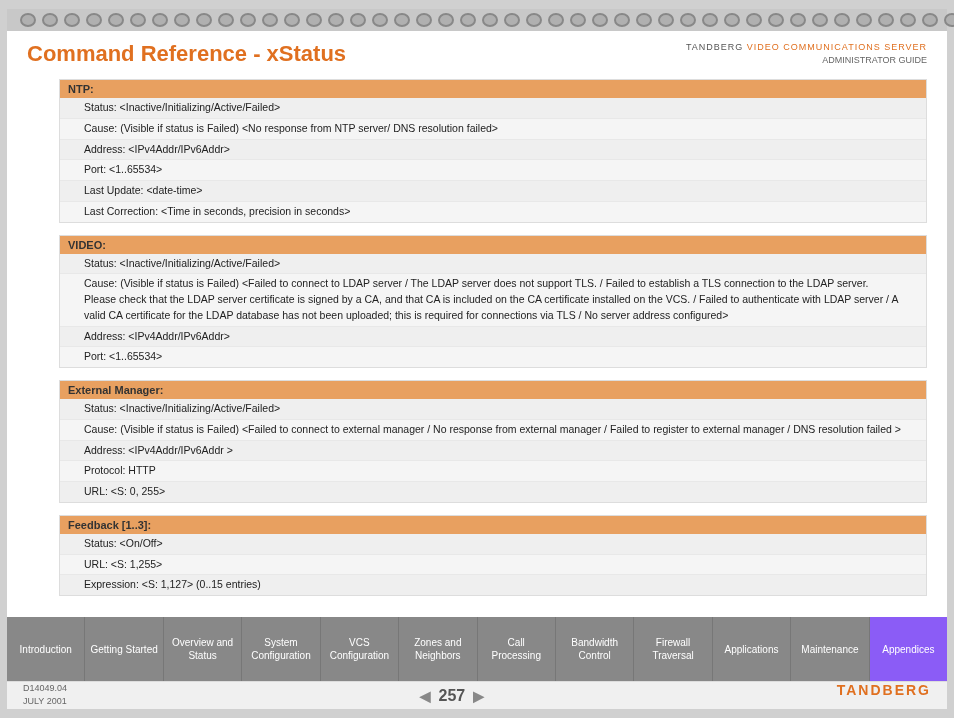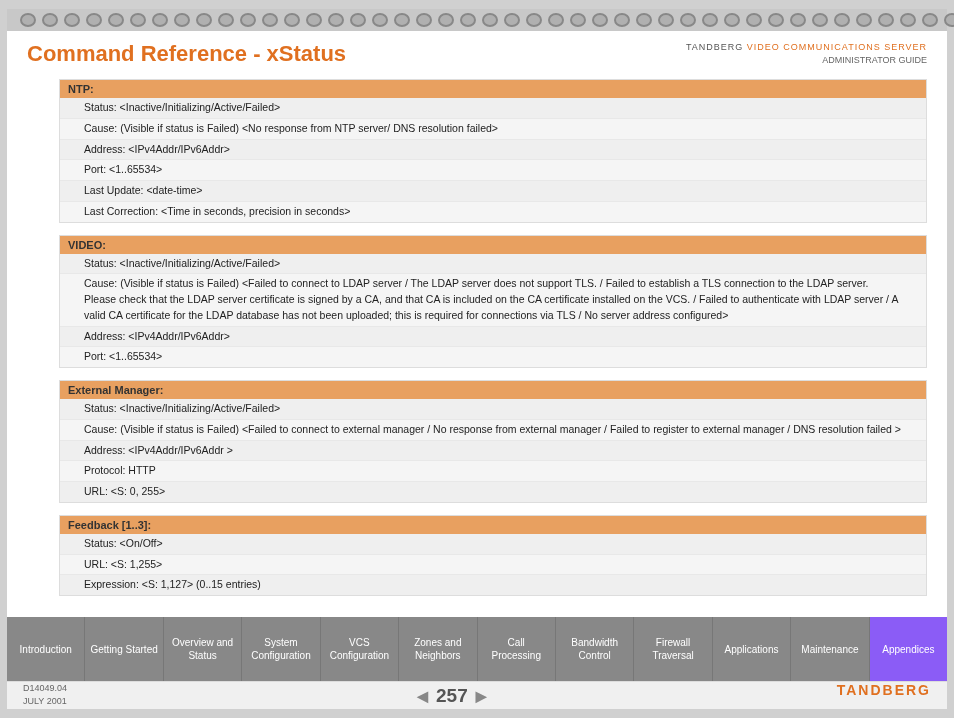--- a/index.html
+++ b/index.html
@@ -162,7 +162,7 @@
       cursor: pointer;
     }
     .footer-center .page-num {
-      font-size: 19px;
+      font-size: 16px;
       font-weight: bold;
       color: #555;
     }

